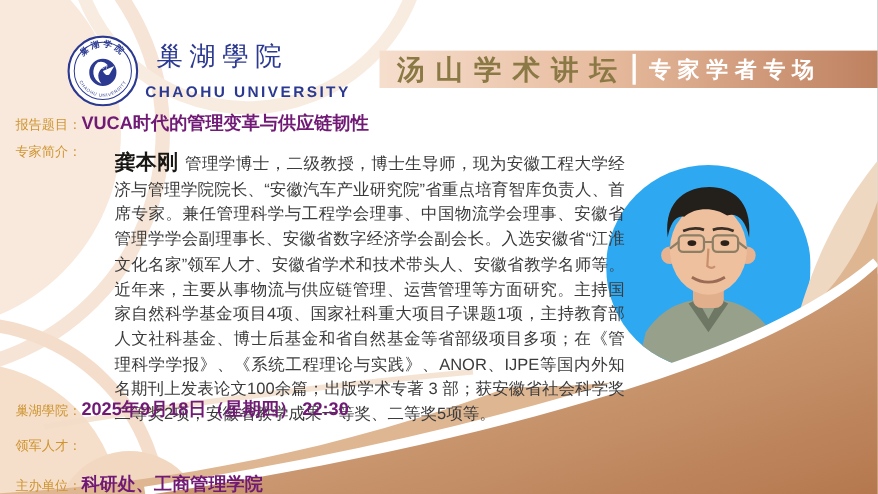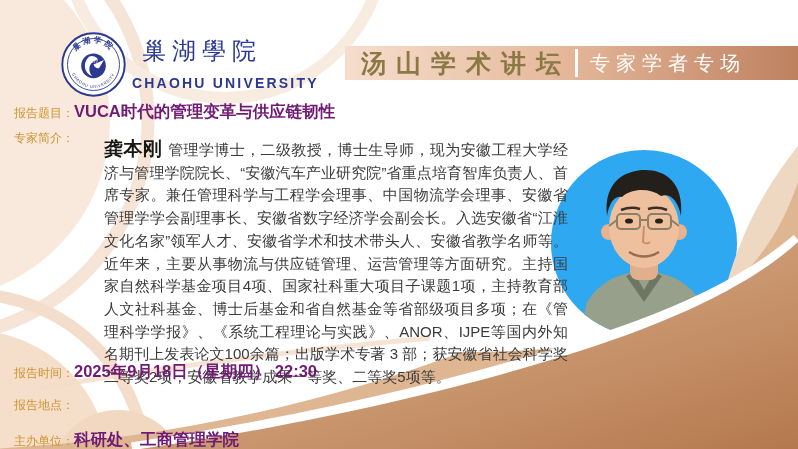--- a/index.html
+++ b/index.html
@@ -45,7 +45,7 @@
   .banner-divider{width:3px;height:28px;background:#fff;margin:0 12px 0 4px;}
   .banner-subtitle{
     font-family:"DejaVu Serif","Liberation Serif",serif;
-    font-size:20px;font-weight:400;letter-spacing:6px;color:#fff;white-space:nowrap;
+    font-size:20px;font-weight:700;letter-spacing:6px;color:#fff;white-space:nowrap;
   }
   
   .label{color:var(--gold-label);font-size:12px;white-space:nowrap;}

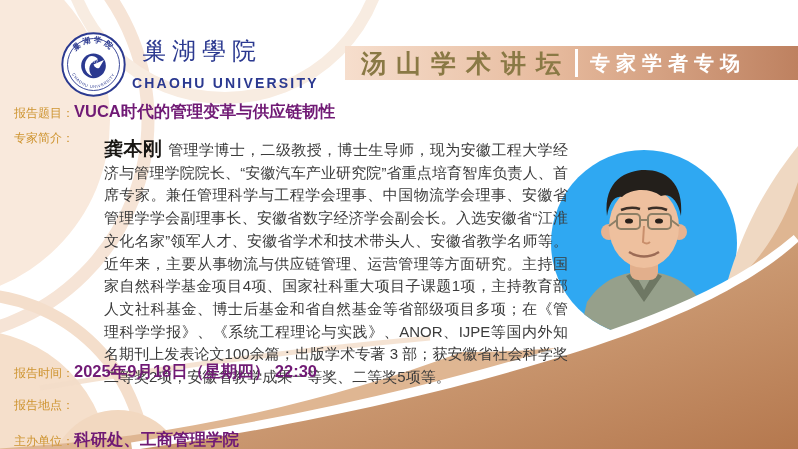--- a/index.html
+++ b/index.html
@@ -173,7 +173,7 @@
   </div>
 
   <div class="row row-time">
-    <span class="label">报告时间：</span>
+    <span class="label">巢湖學院：</span>
     <span class="value">2025年9月18日（星期四） 22:30</span>
   </div>
   <div class="row row-venue">

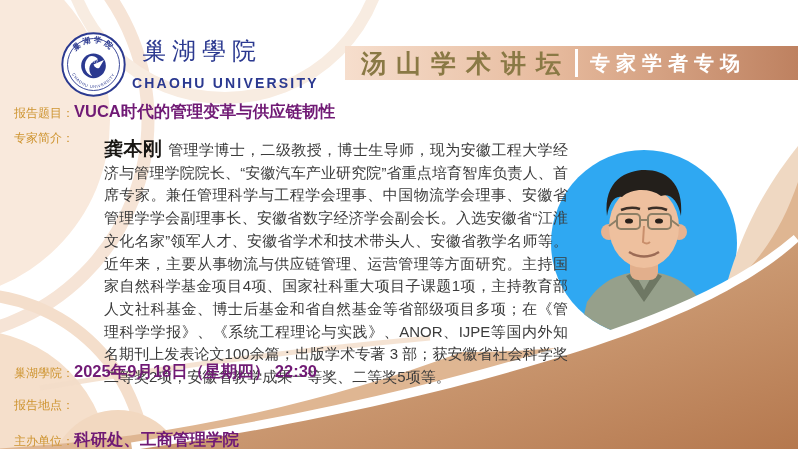--- a/index.html
+++ b/index.html
@@ -177,7 +177,7 @@
     <span class="value">2025年9月18日（星期四） 22:30</span>
   </div>
   <div class="row row-venue">
-    <span class="label">报告地点：</span>
+    <span class="label">领军人才：</span>
   </div>
   <div class="row row-organizer">
     <span class="label">主办单位：</span>

